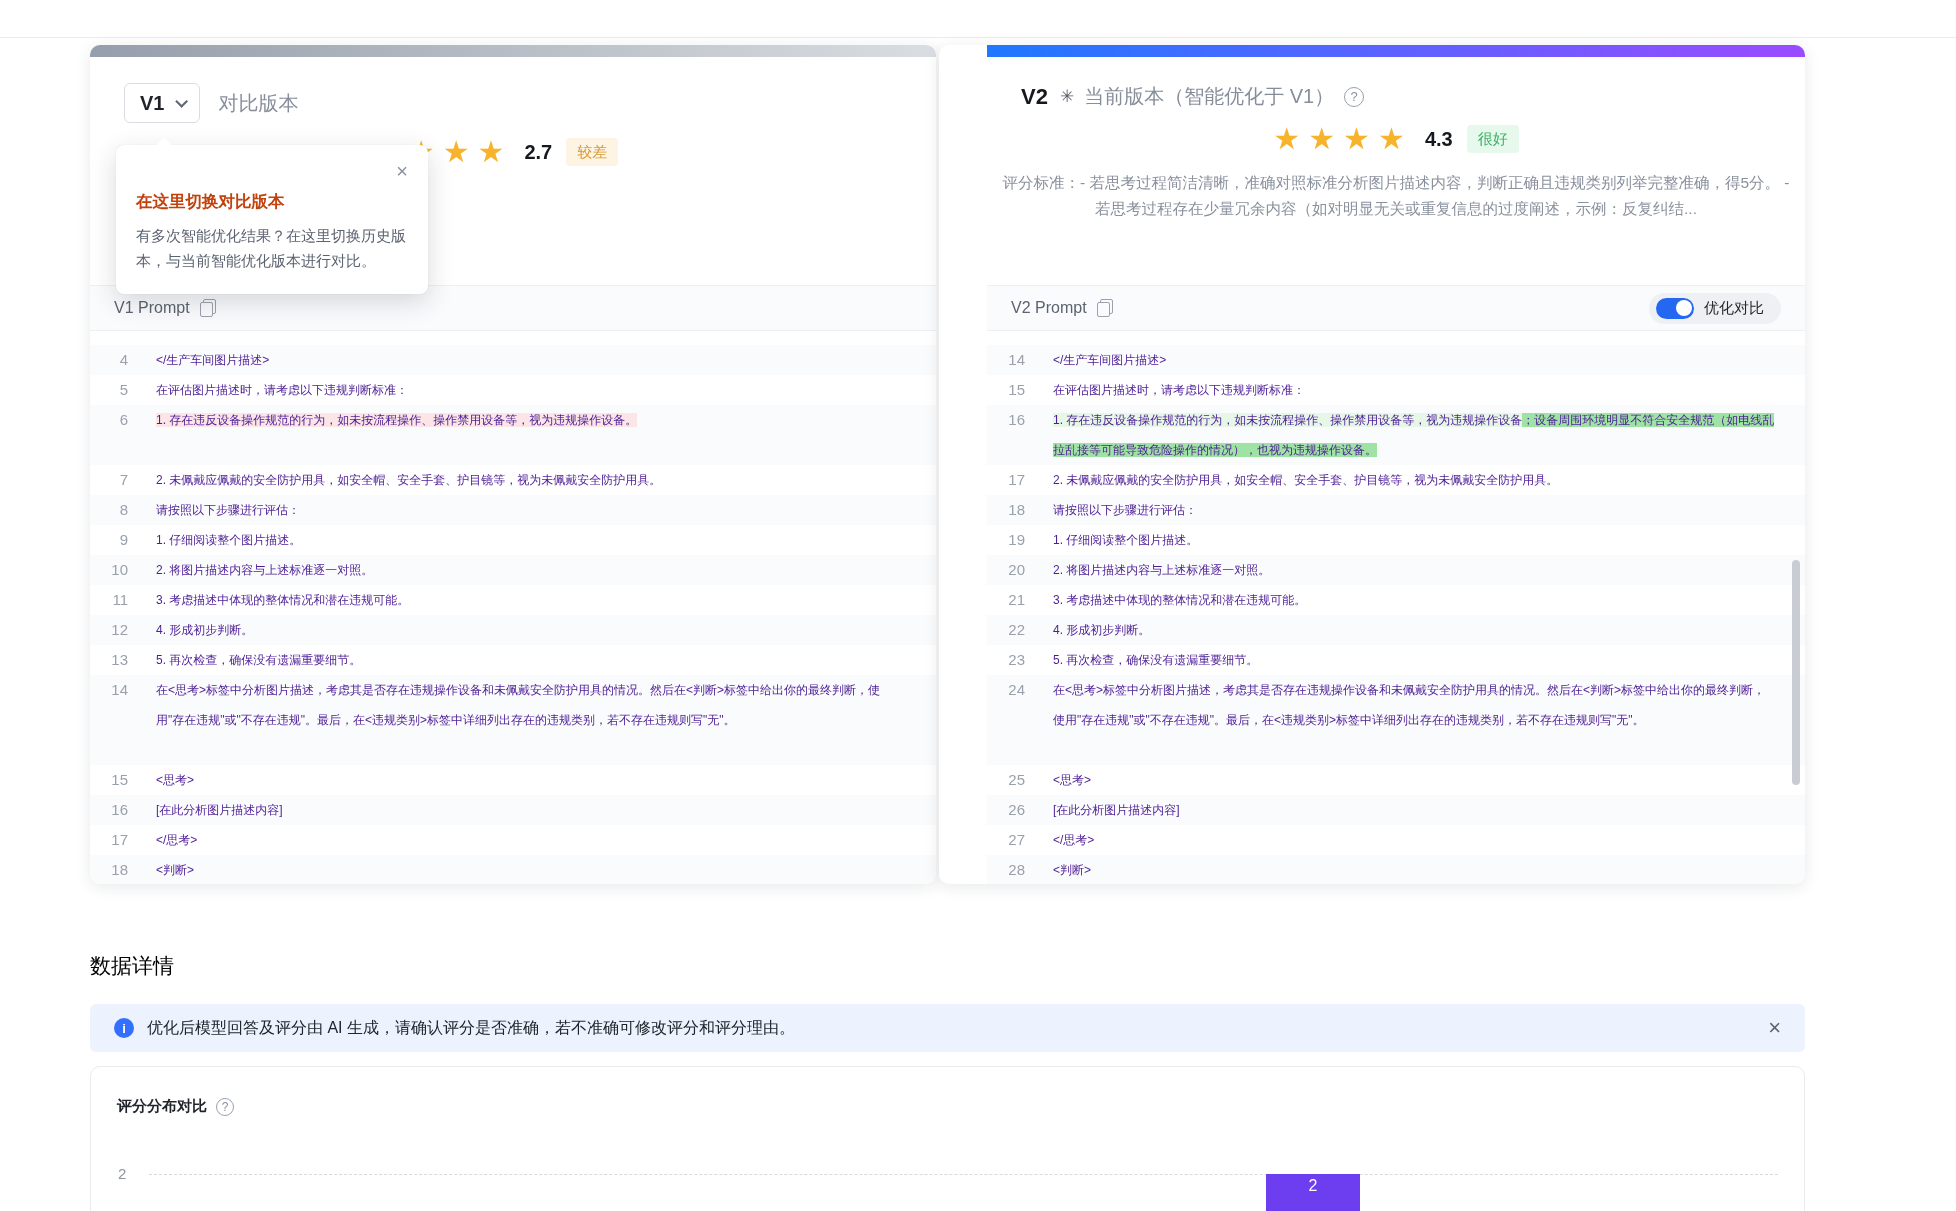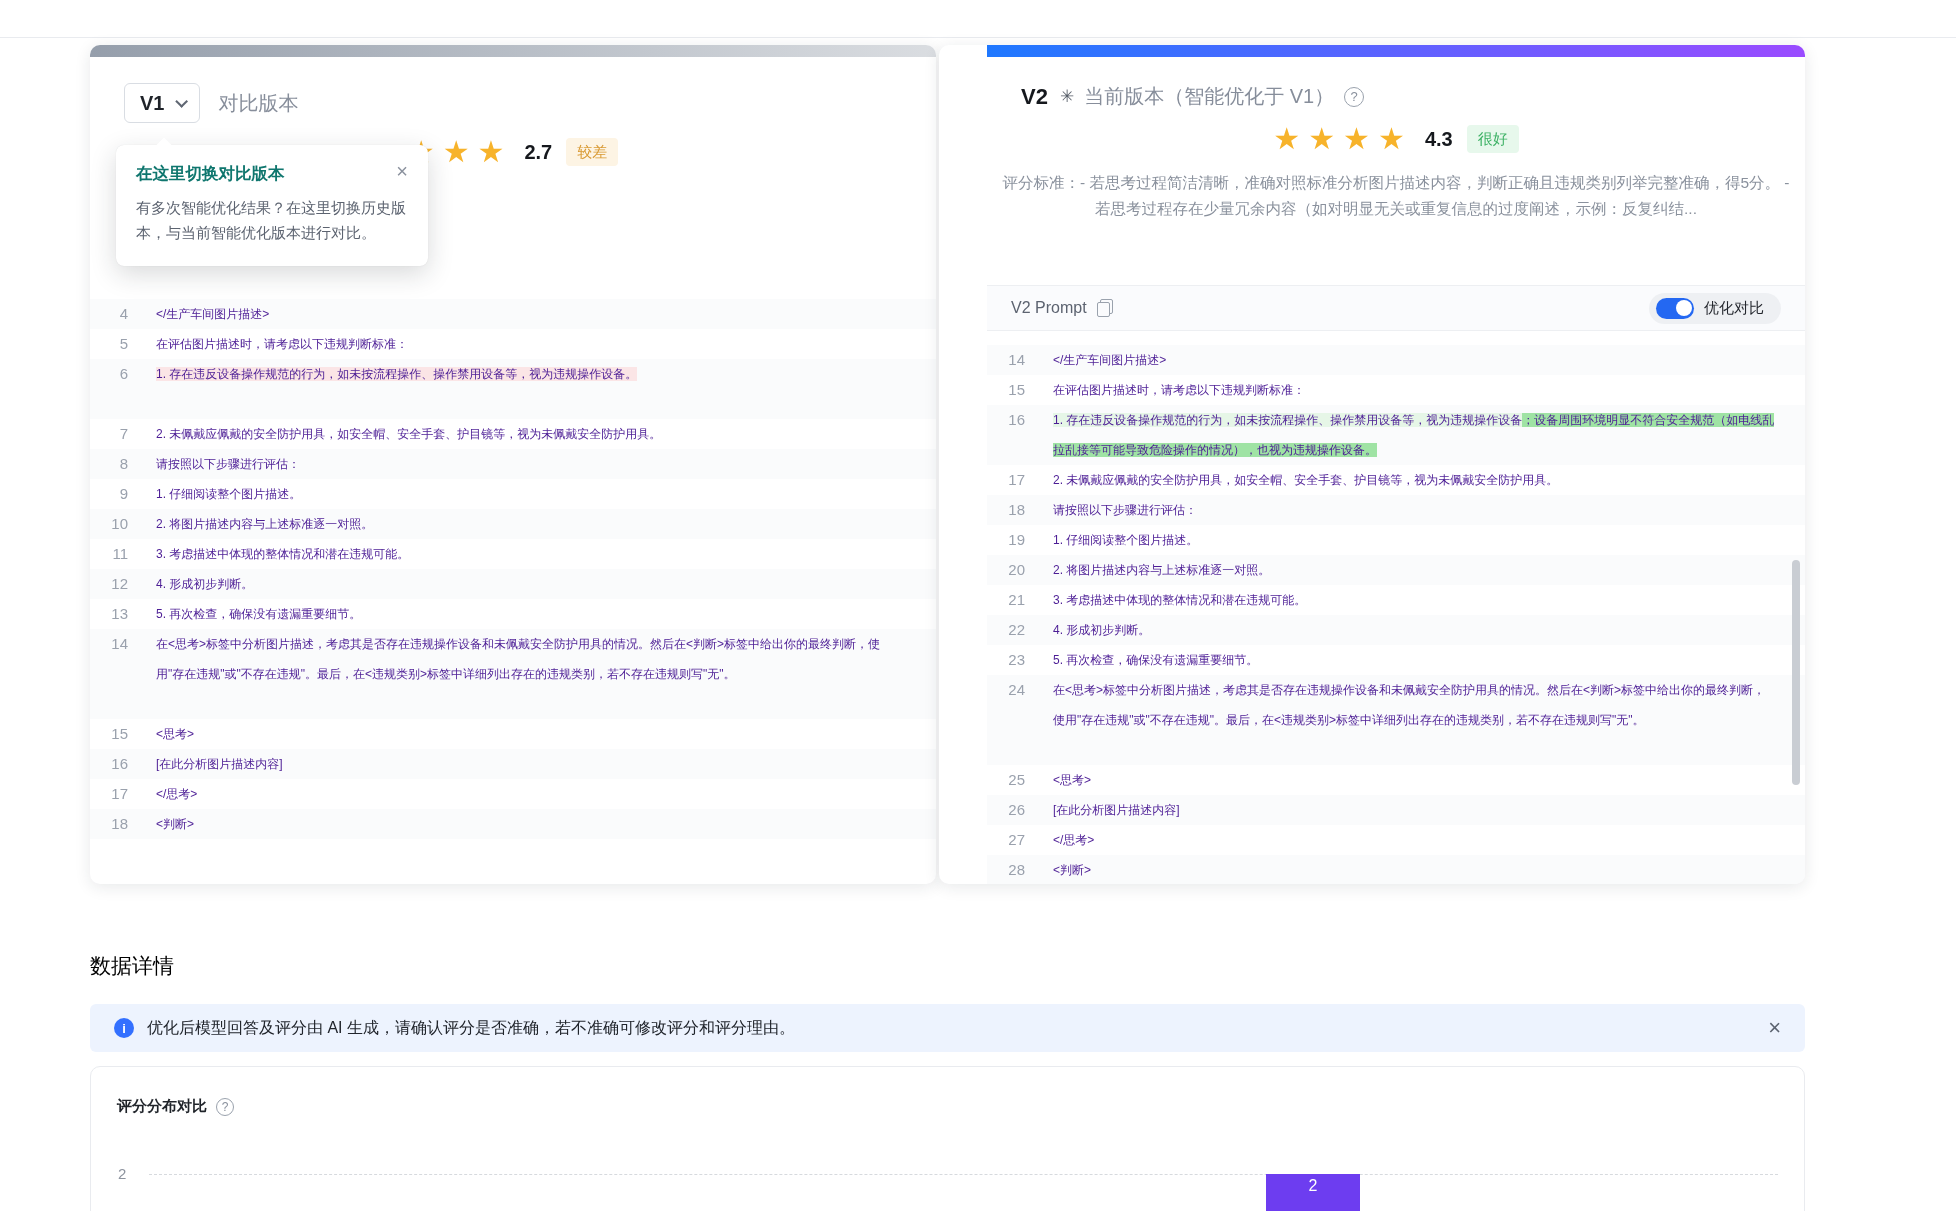--- a/index.html
+++ b/index.html
@@ -53,7 +53,7 @@
   .tt-arrow { position:absolute; top:-5px; left:42px; width:12px; height:12px; background:#fff;
               transform:rotate(45deg); }
   .tt-head { display:flex; justify-content:space-between; align-items:flex-start; }
-  .tt-title { font-size:16.5px; font-weight:700; color:#0f766e; }
+  .tt-title { font-size:16.5px; font-weight:700; color:#c2410c;margin-top:28px; }
   .tt-close { font-size:20px; color:#8a919d; cursor:pointer; line-height:1; margin-top:-2px; }
   .tt-body { margin-top:11px; font-size:15px; color:#5c6370; line-height:1.65; }
 

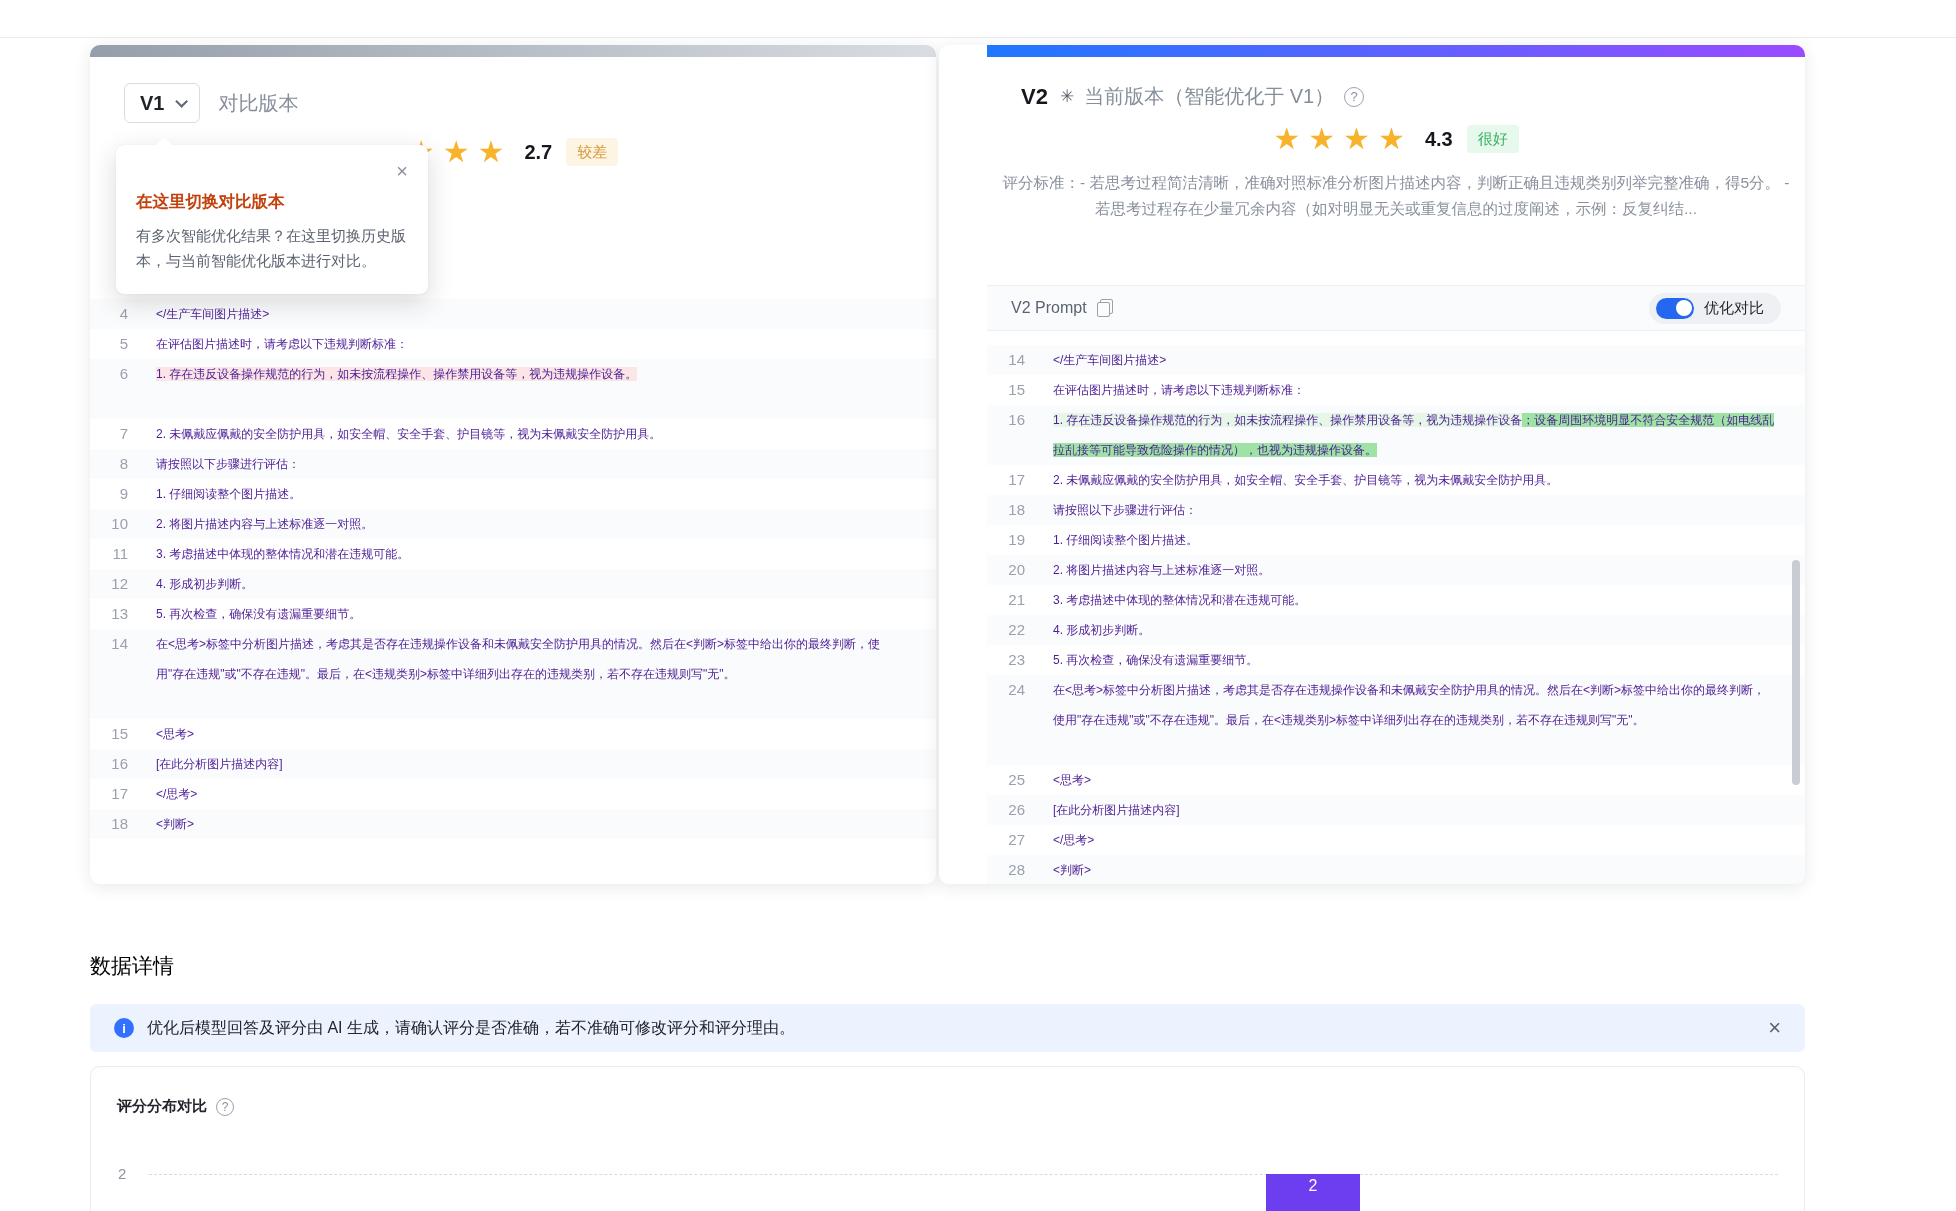--- a/index.html
+++ b/index.html
@@ -140,6 +140,10 @@
           <div class="tt-body">有多次智能优化结果？在这里切换历史版本，与当前智能优化版本进行对比。</div>
         </div>
       </div>
+      <div class="prompt-bar">
+        <span class="pb-label">V1 Prompt</span>
+        <span class="copy-icon"></span>
+      </div>
       <div class="code" id="v1-code">
           <div class="code-row zebra">
             <span class="ln">4</span>

